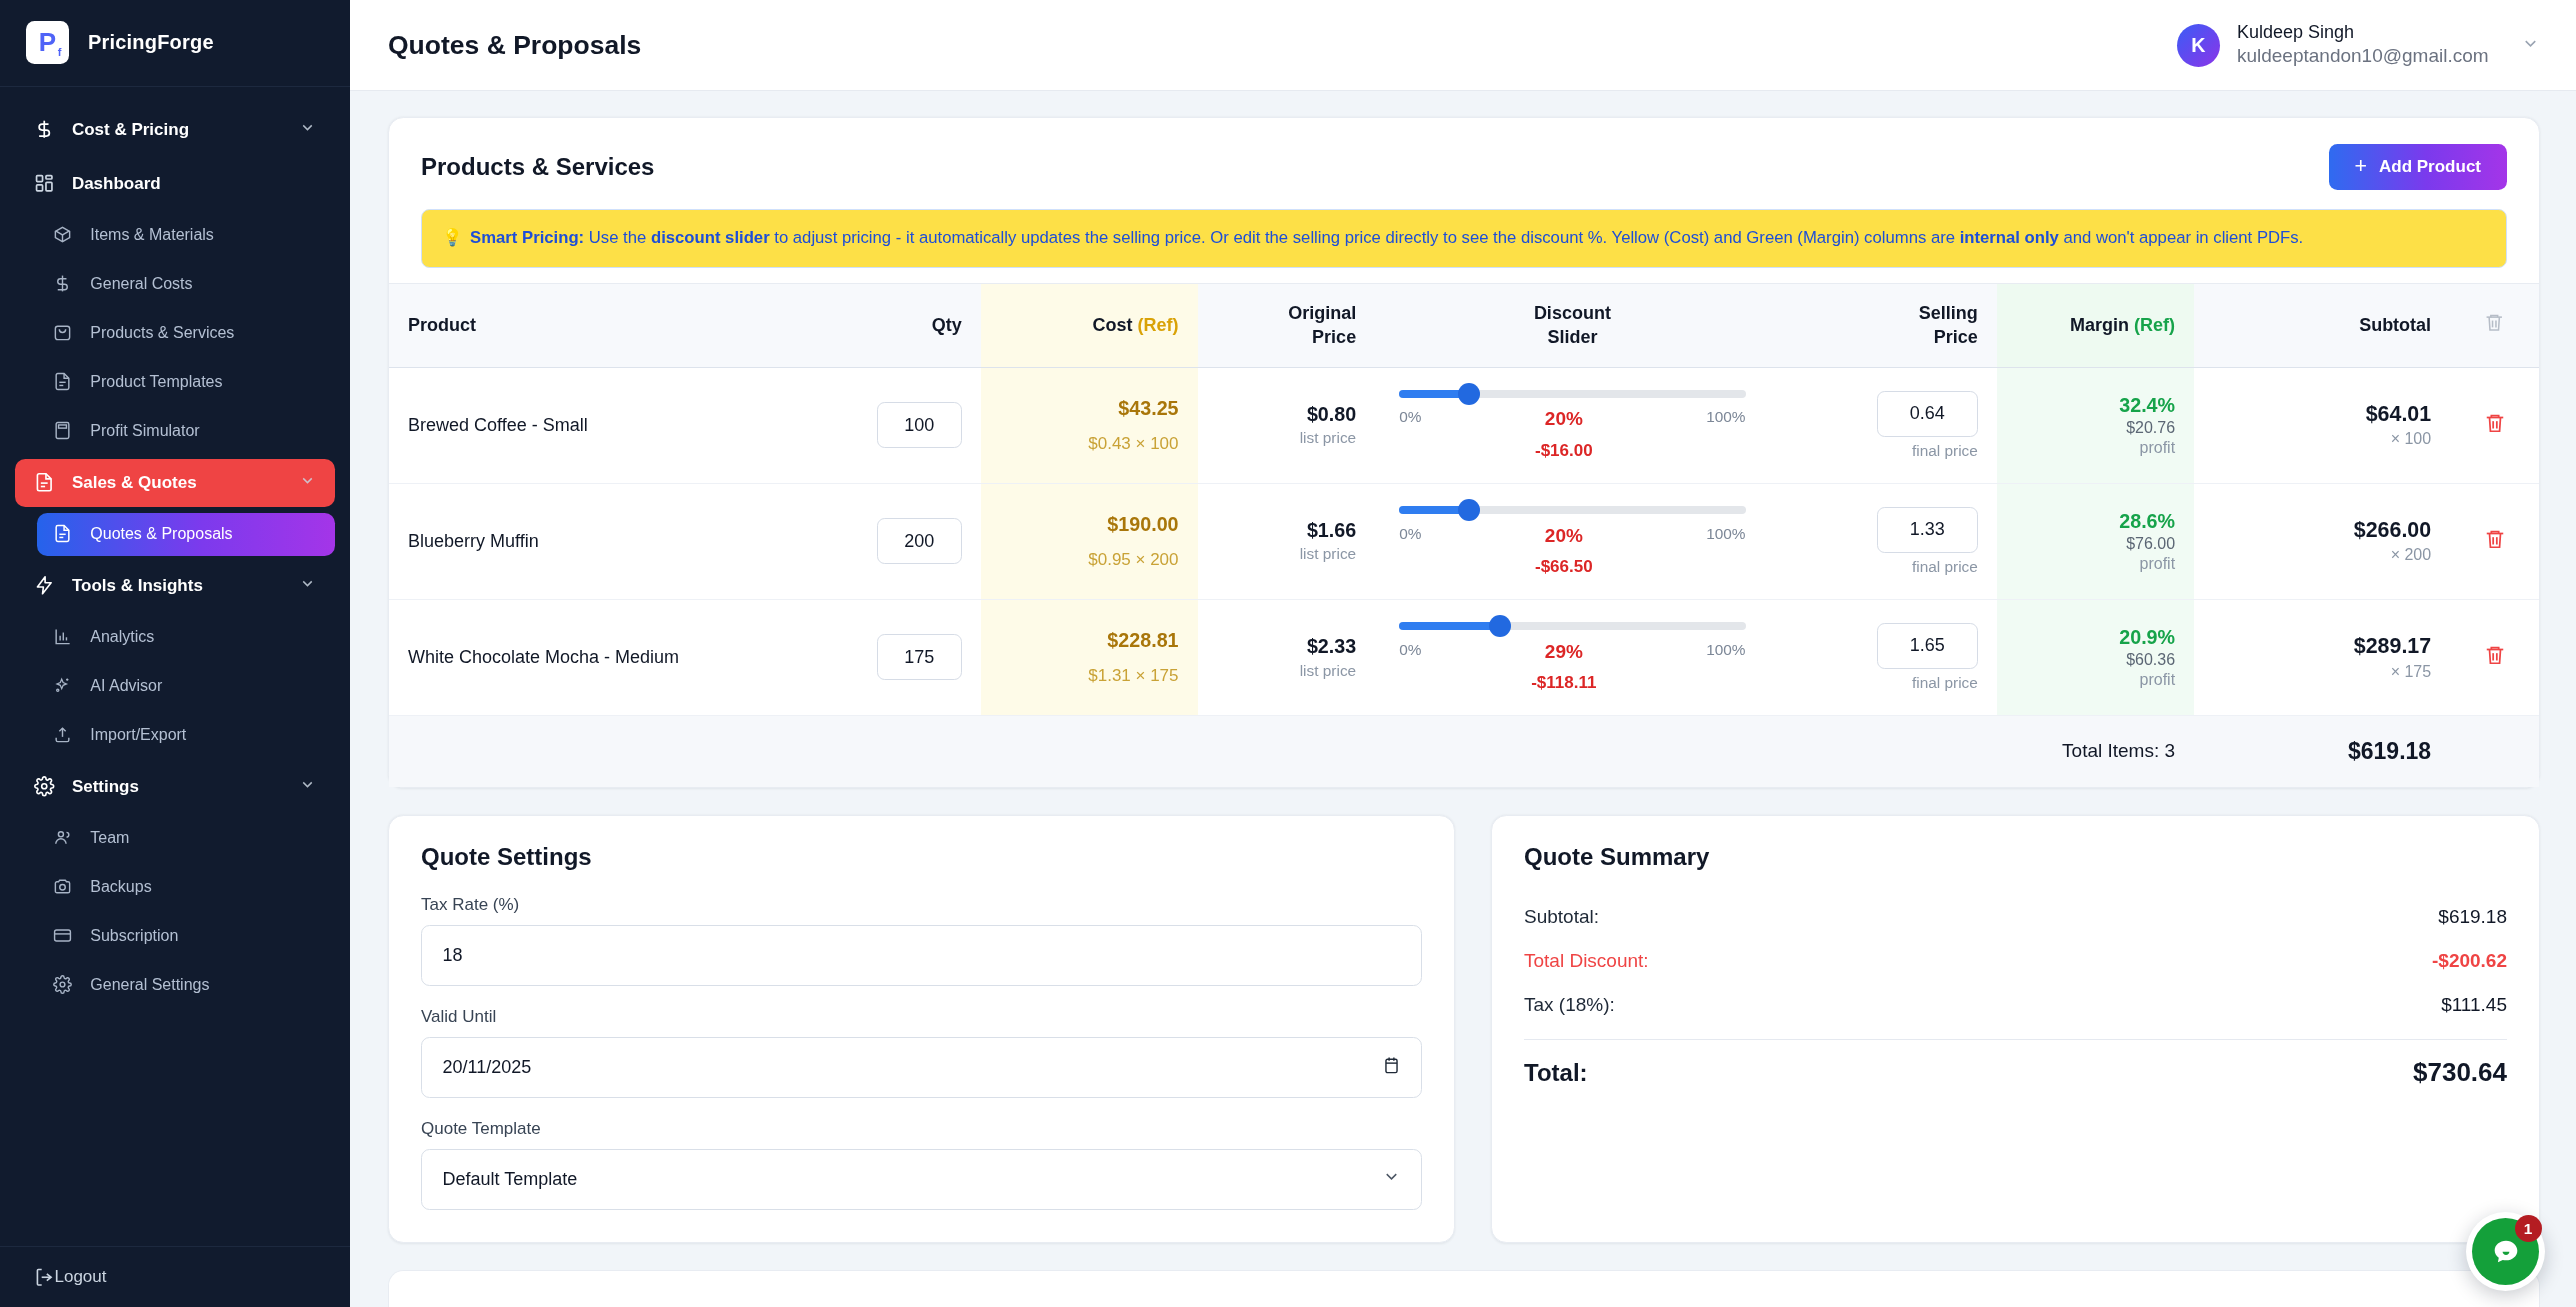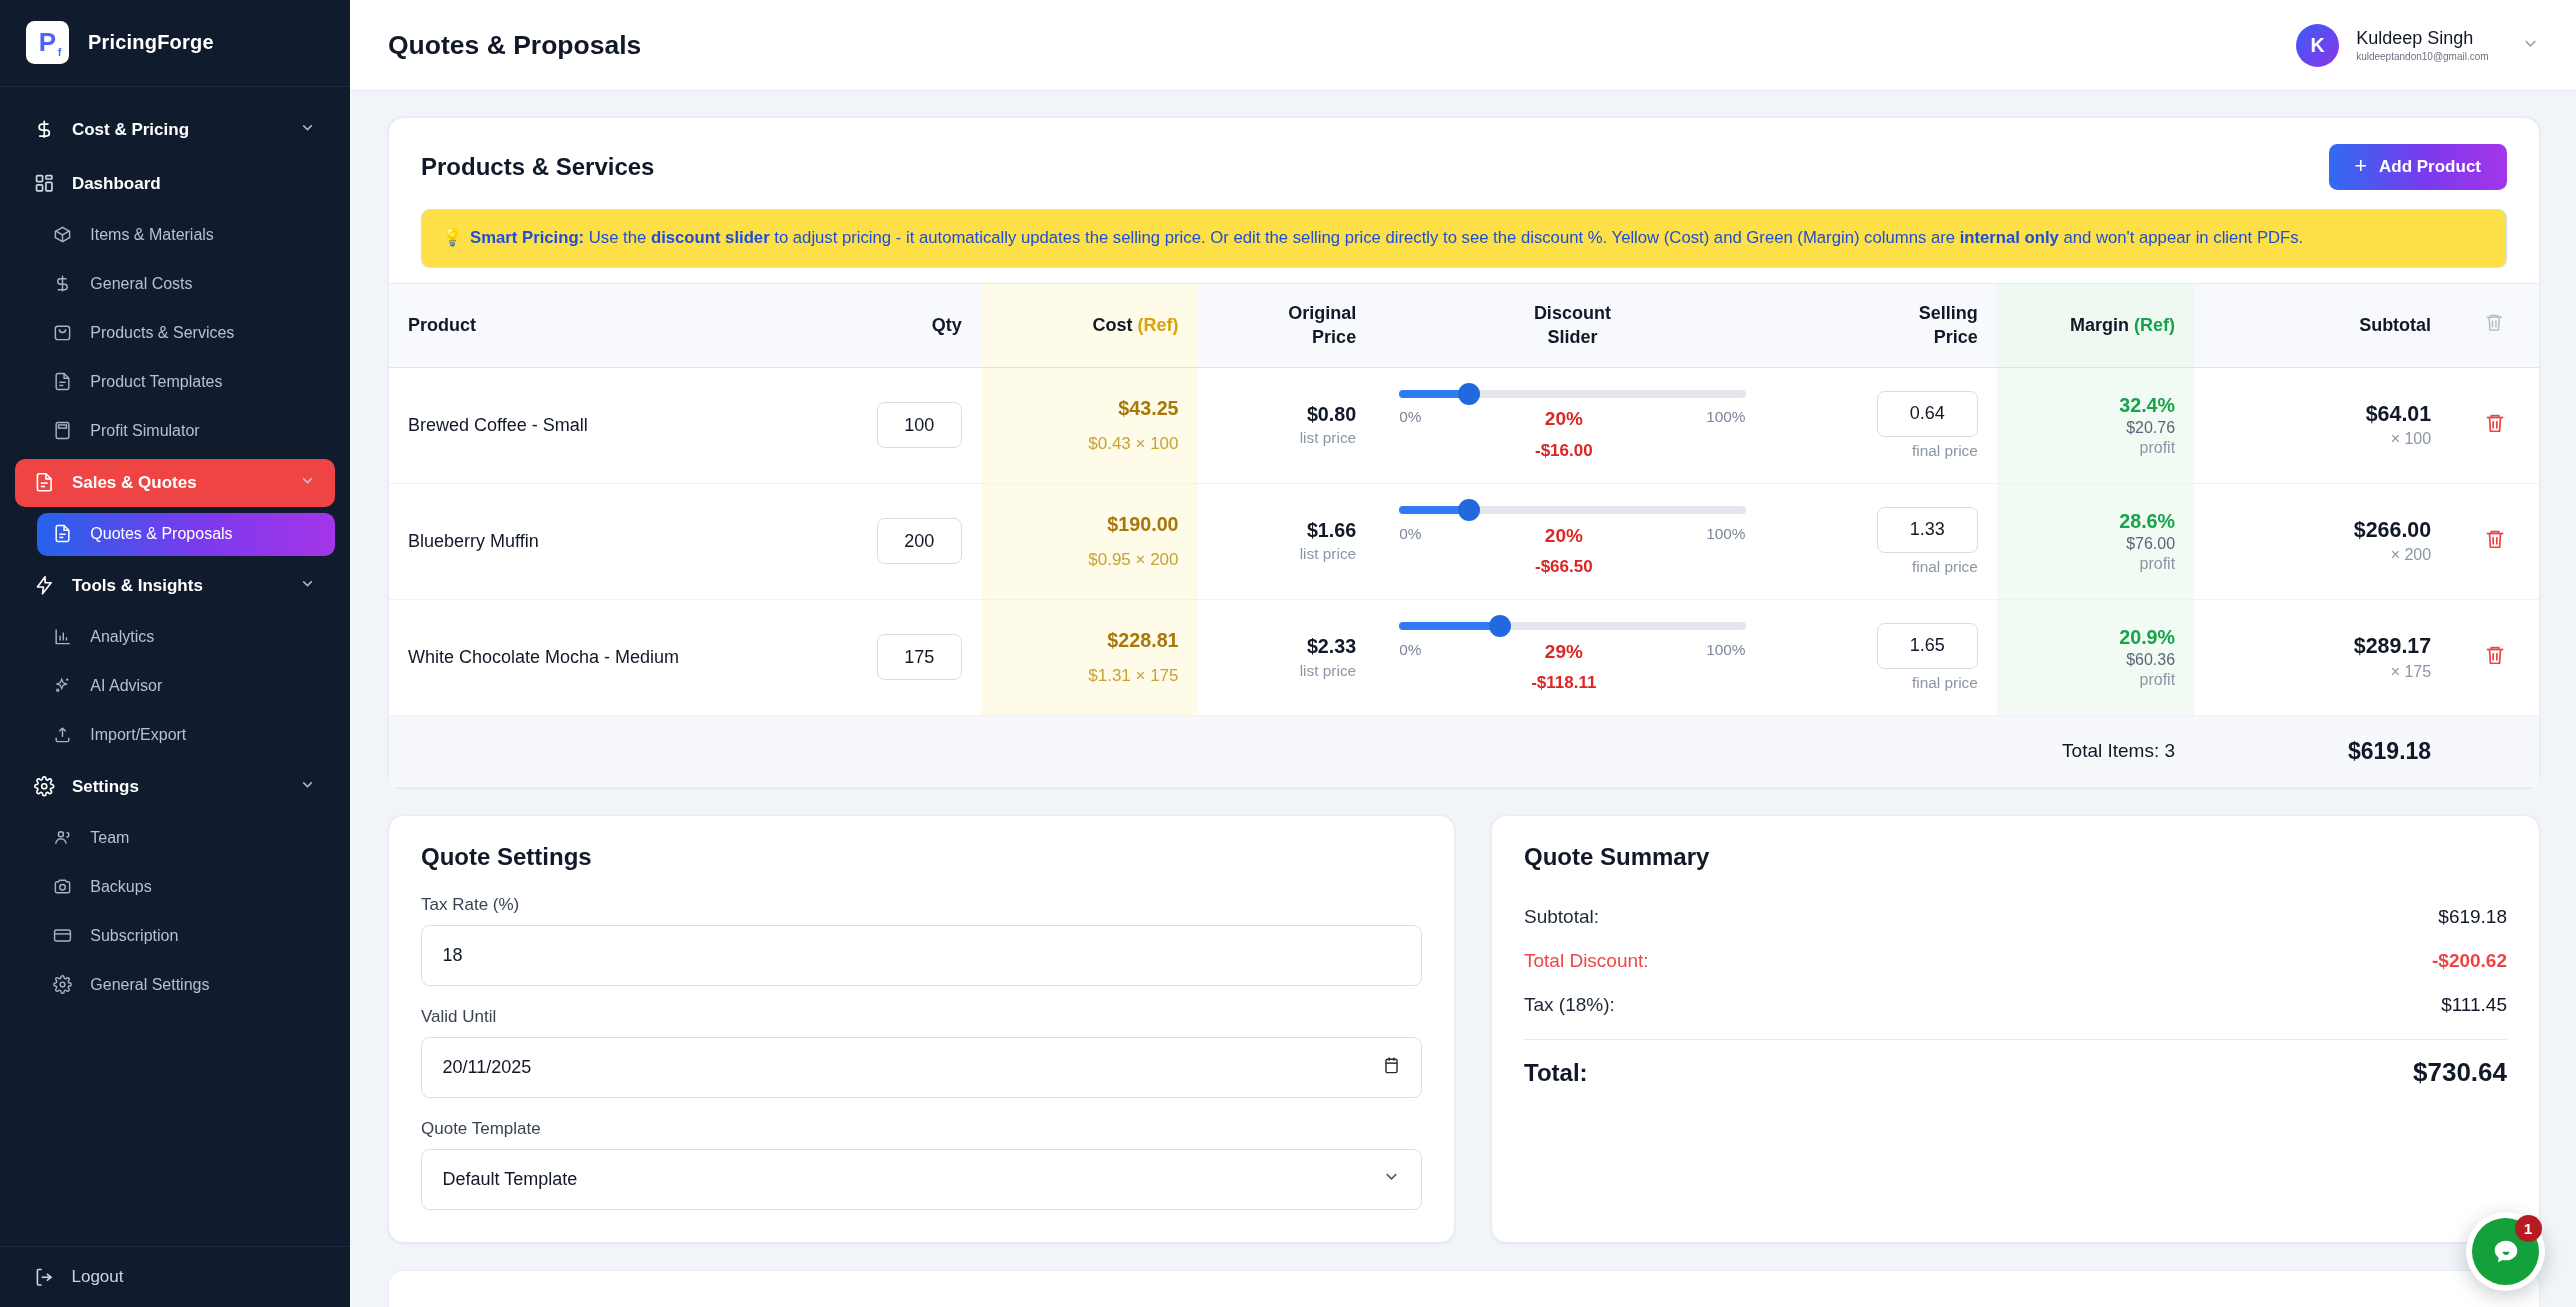--- a/index.html
+++ b/index.html
@@ -90,7 +90,7 @@
     display: flex; align-items: center; justify-content: center;
   }
   .user-name { font-size: 18px; color: #111827; font-weight: normal; line-height: 1.25; }
-  .user-mail { font-size: 10px; color: #6b7280; line-height: 1.3; }
+  .user-mail { font-size: 19px; color: #6b7280; line-height: 1.3; }
   .user-chev { margin-left: 15.4px; color: #9aa4b2; }
 
   .content { flex: 1 1 auto; padding: 26px 36px 0 38px; overflow: hidden; }

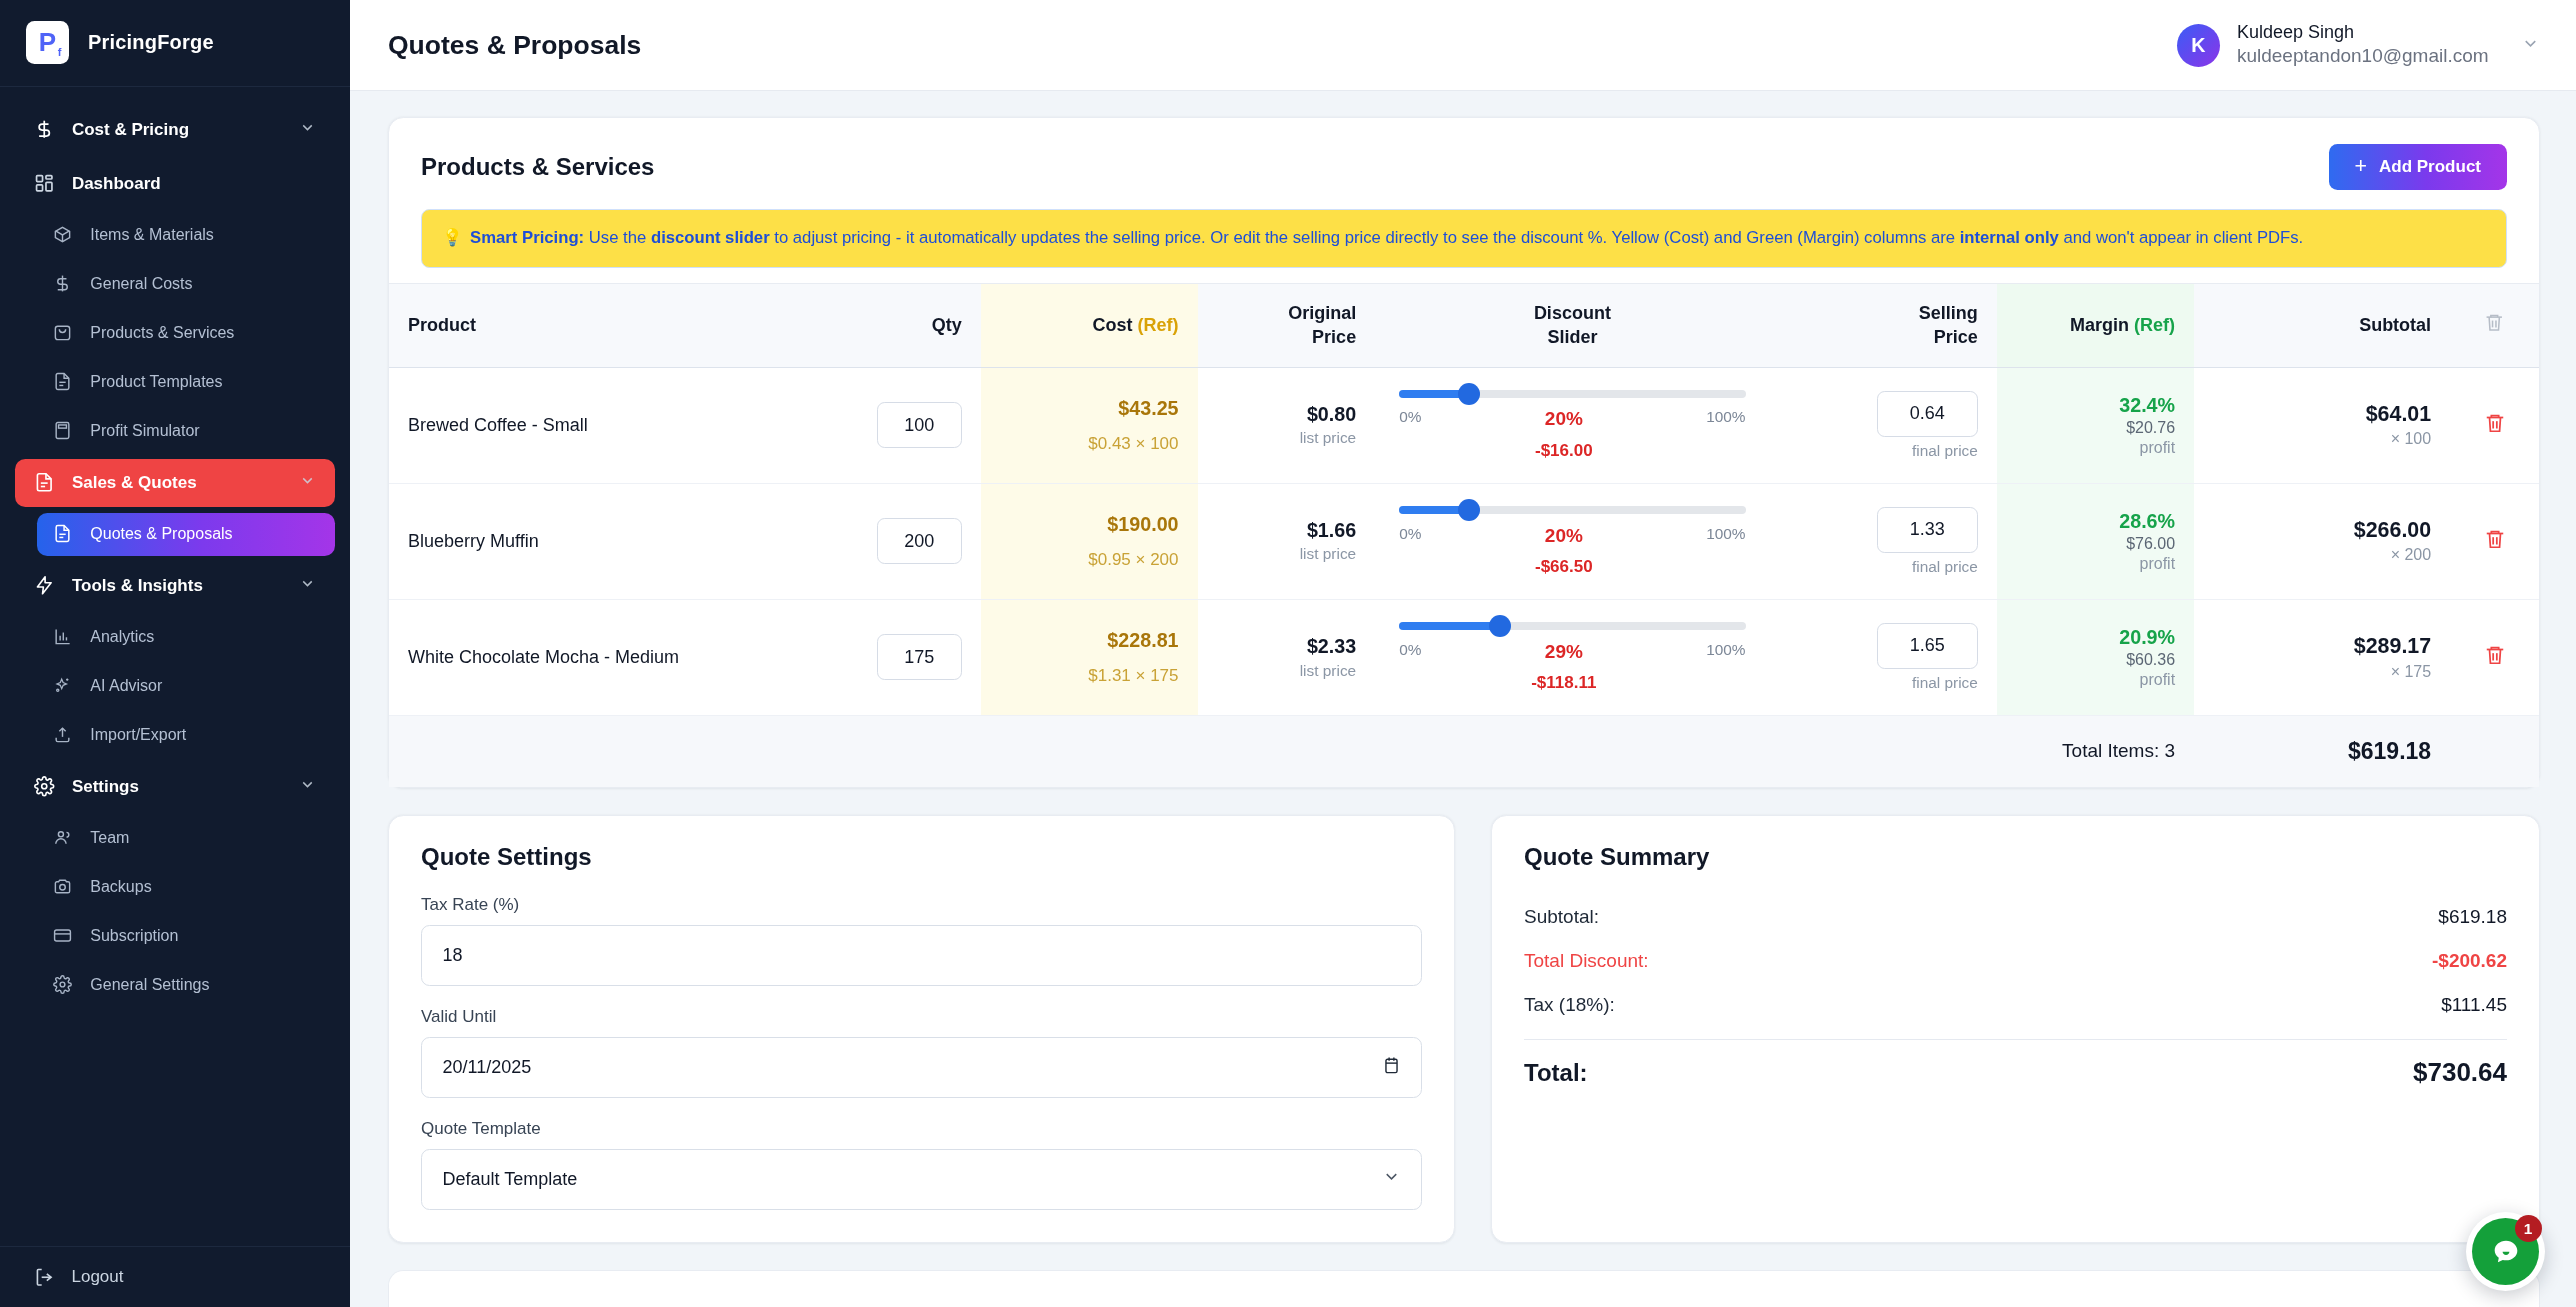--- a/index.html
+++ b/index.html
@@ -67,7 +67,7 @@
     padding: 20.5px 34px;
   }
   .logout {
-    display: flex; align-items: center; gap: 17px;
+    display: flex; align-items: center; 
     font-size: 17px; color: #cbd5e1; cursor: pointer;
   }
 

